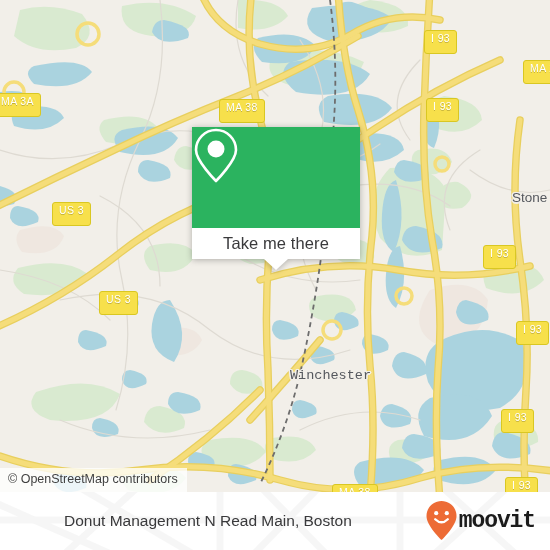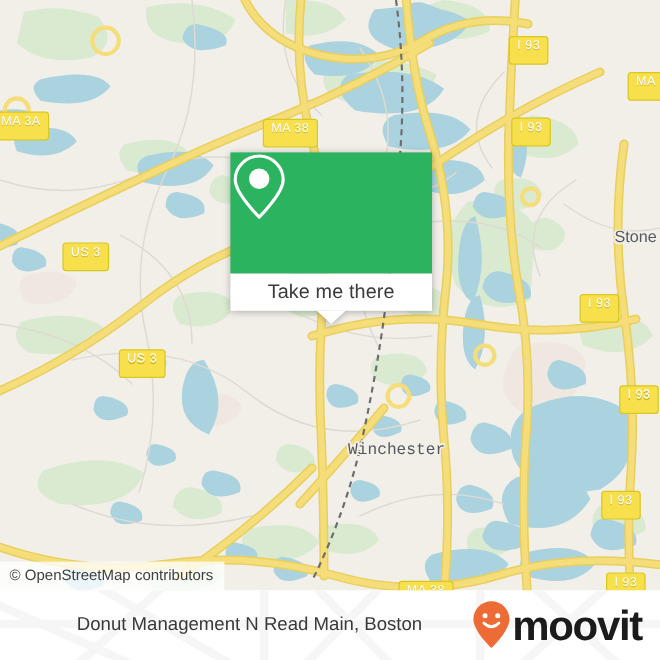--- a/index.html
+++ b/index.html
@@ -112,10 +112,11 @@
   }
   #brand-name {
     color: #1b1b1b;
-    font-size: 35px;
+    font-size: 23px;
     font-weight: bold;
     letter-spacing: -1.1px;
     line-height: 1;
+    font-family: Liberation Mono, monospace;
   }
 </style>
 </head>

